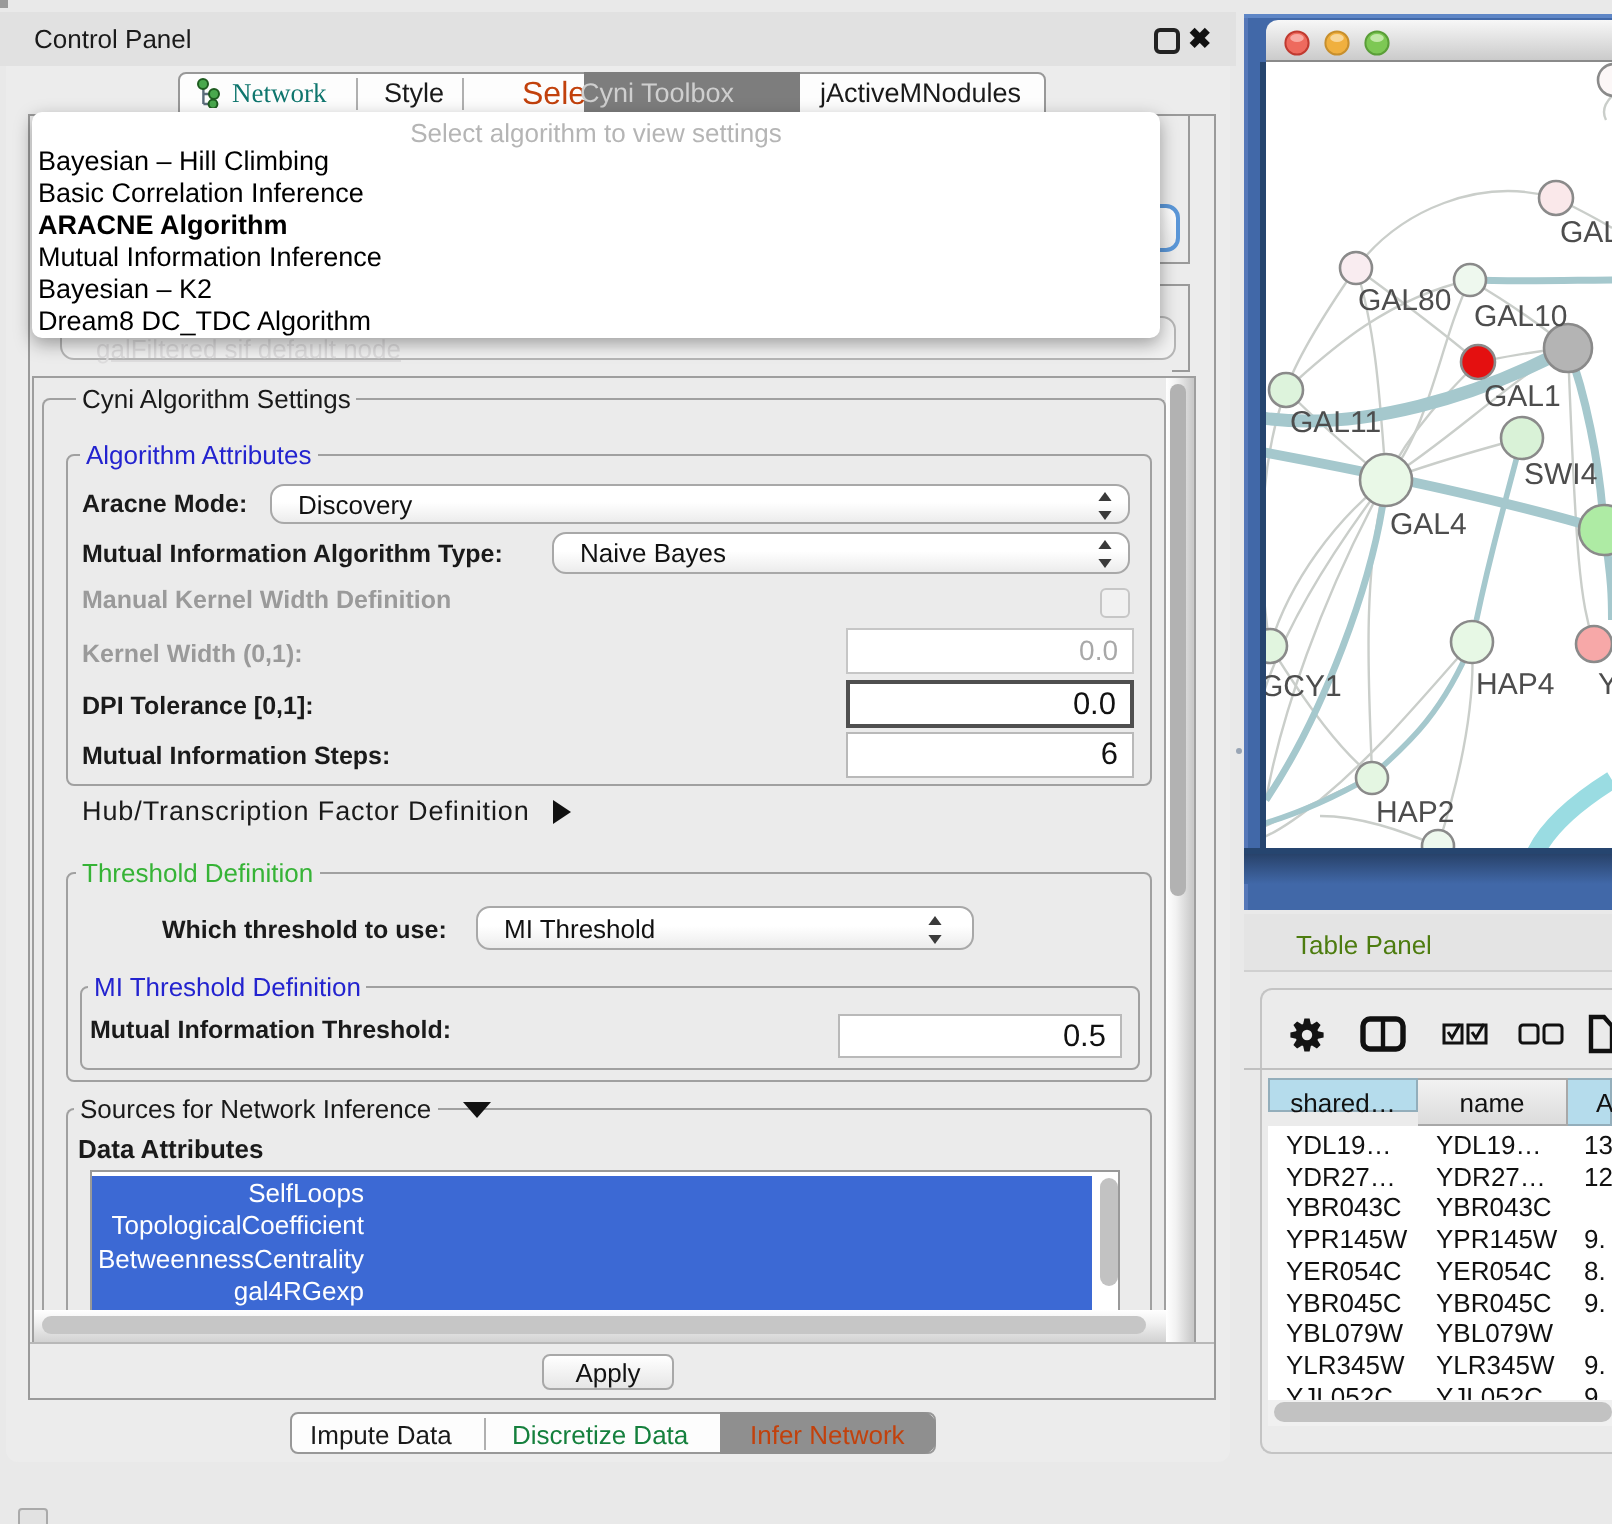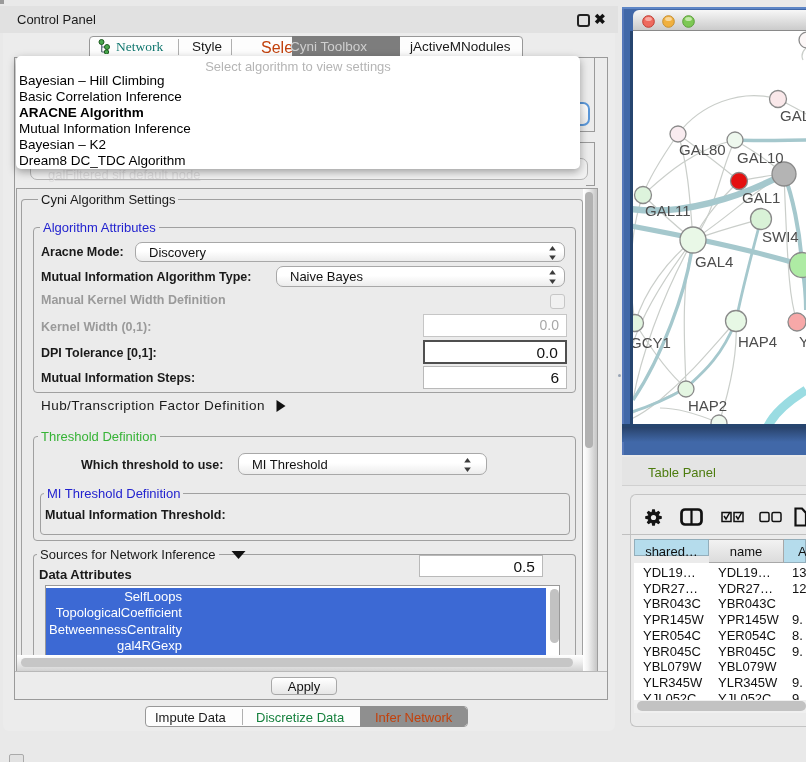--- a/index.html
+++ b/index.html
@@ -122,7 +122,7 @@
 <div class="grptitle" style="left:44px;top:486px;color:#2323cf;">MI Threshold Definition</div>
 
 <div class="lbl" style="left:45px;top:508px;">Mutual Information Threshold:</div>
-<div class="fld" style="left:419px;top:507px;width:124px;height:22px;margin-top:48px;">
+<div class="fld" style="left:419px;top:507px;width:142px;height:22px;">
     <span>0.5</span>
   </div>
 

